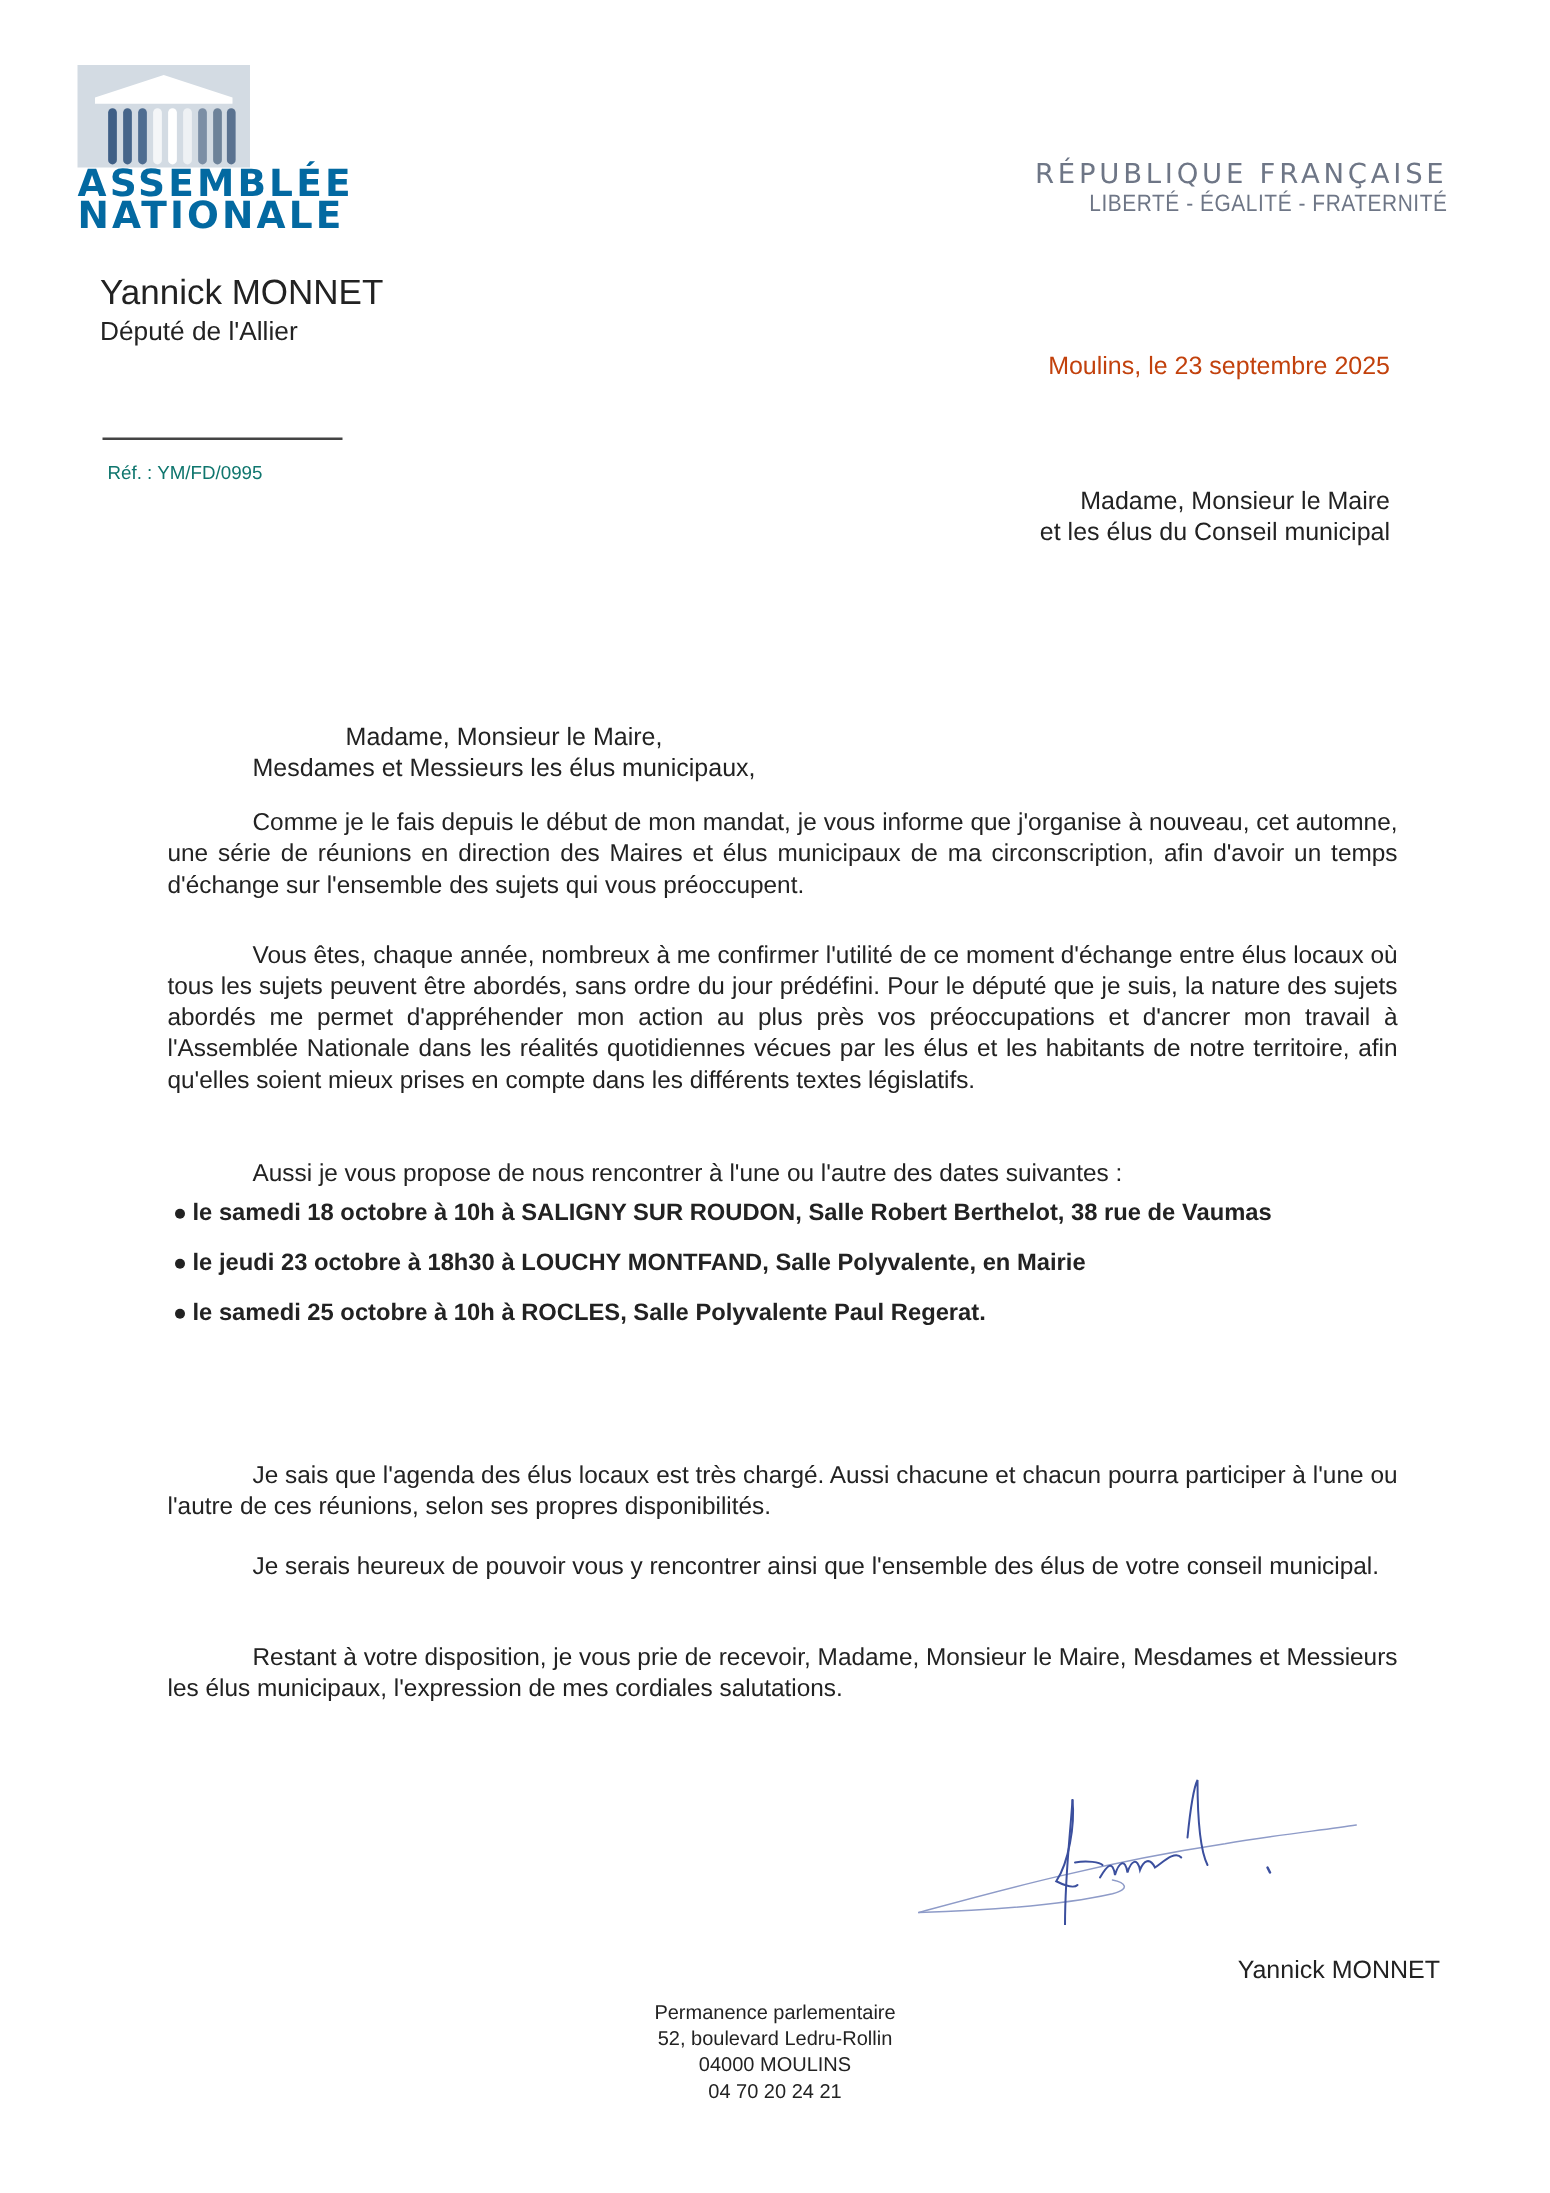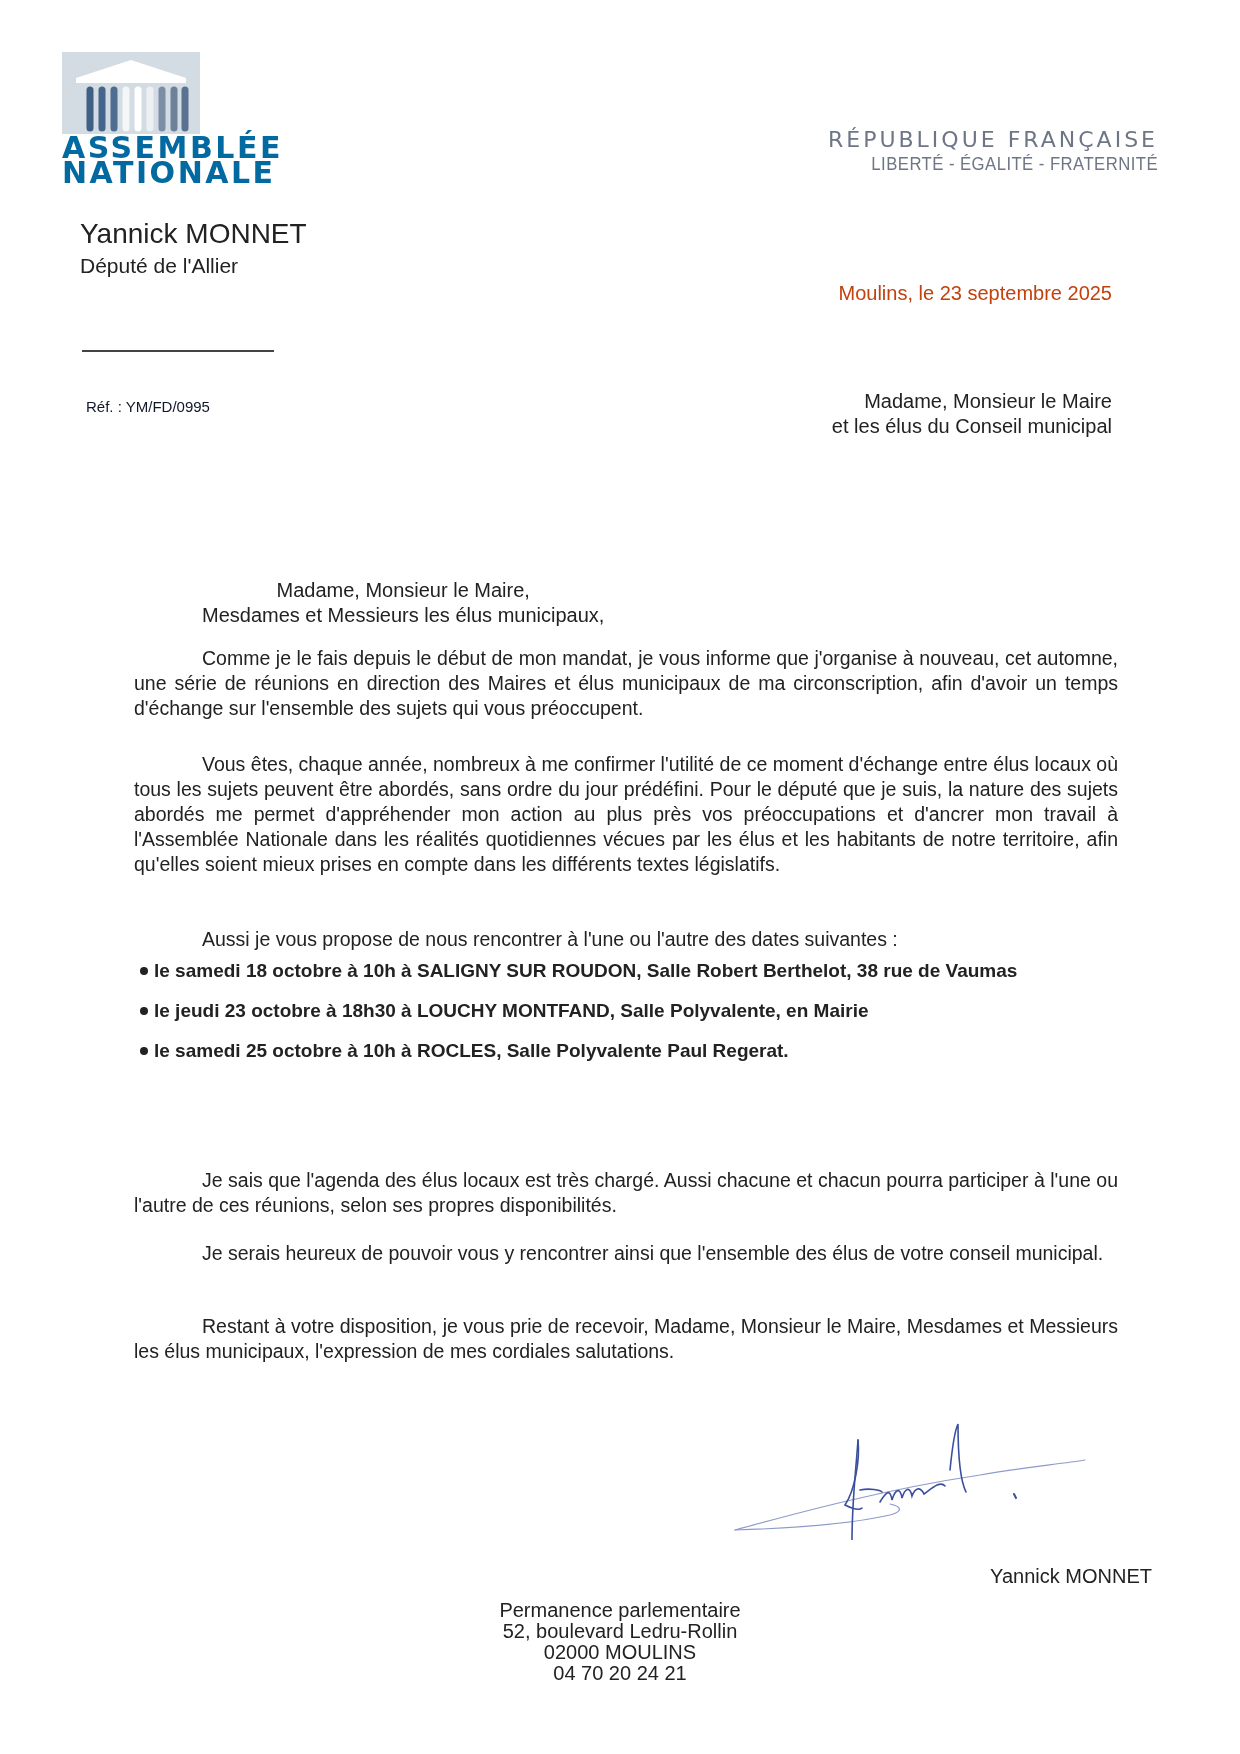--- a/index.html
+++ b/index.html
@@ -21,7 +21,7 @@
   .sender-name { left:80px; top:218px; font-size:28px; color:#222; }
   .sender-title { left:80px; top:254px; font-size:21px; color:#222; }
   .sep { left:82px; top:350px; width:192px; height:2px; background:#444; }
-  .ref { left:86px; top:370px; font-size:15px; color:#0f172a;margin-top:28px; }
+  .ref { left:86px; top:370px; font-size:15px; color:#0f766e; }
 
   .date { right:128px; top:282px; font-size:20px; color:#c2410c; }
   .recipient { right:128px; top:389px; text-align:right; font-size:20px; line-height:25px; color:#222; }

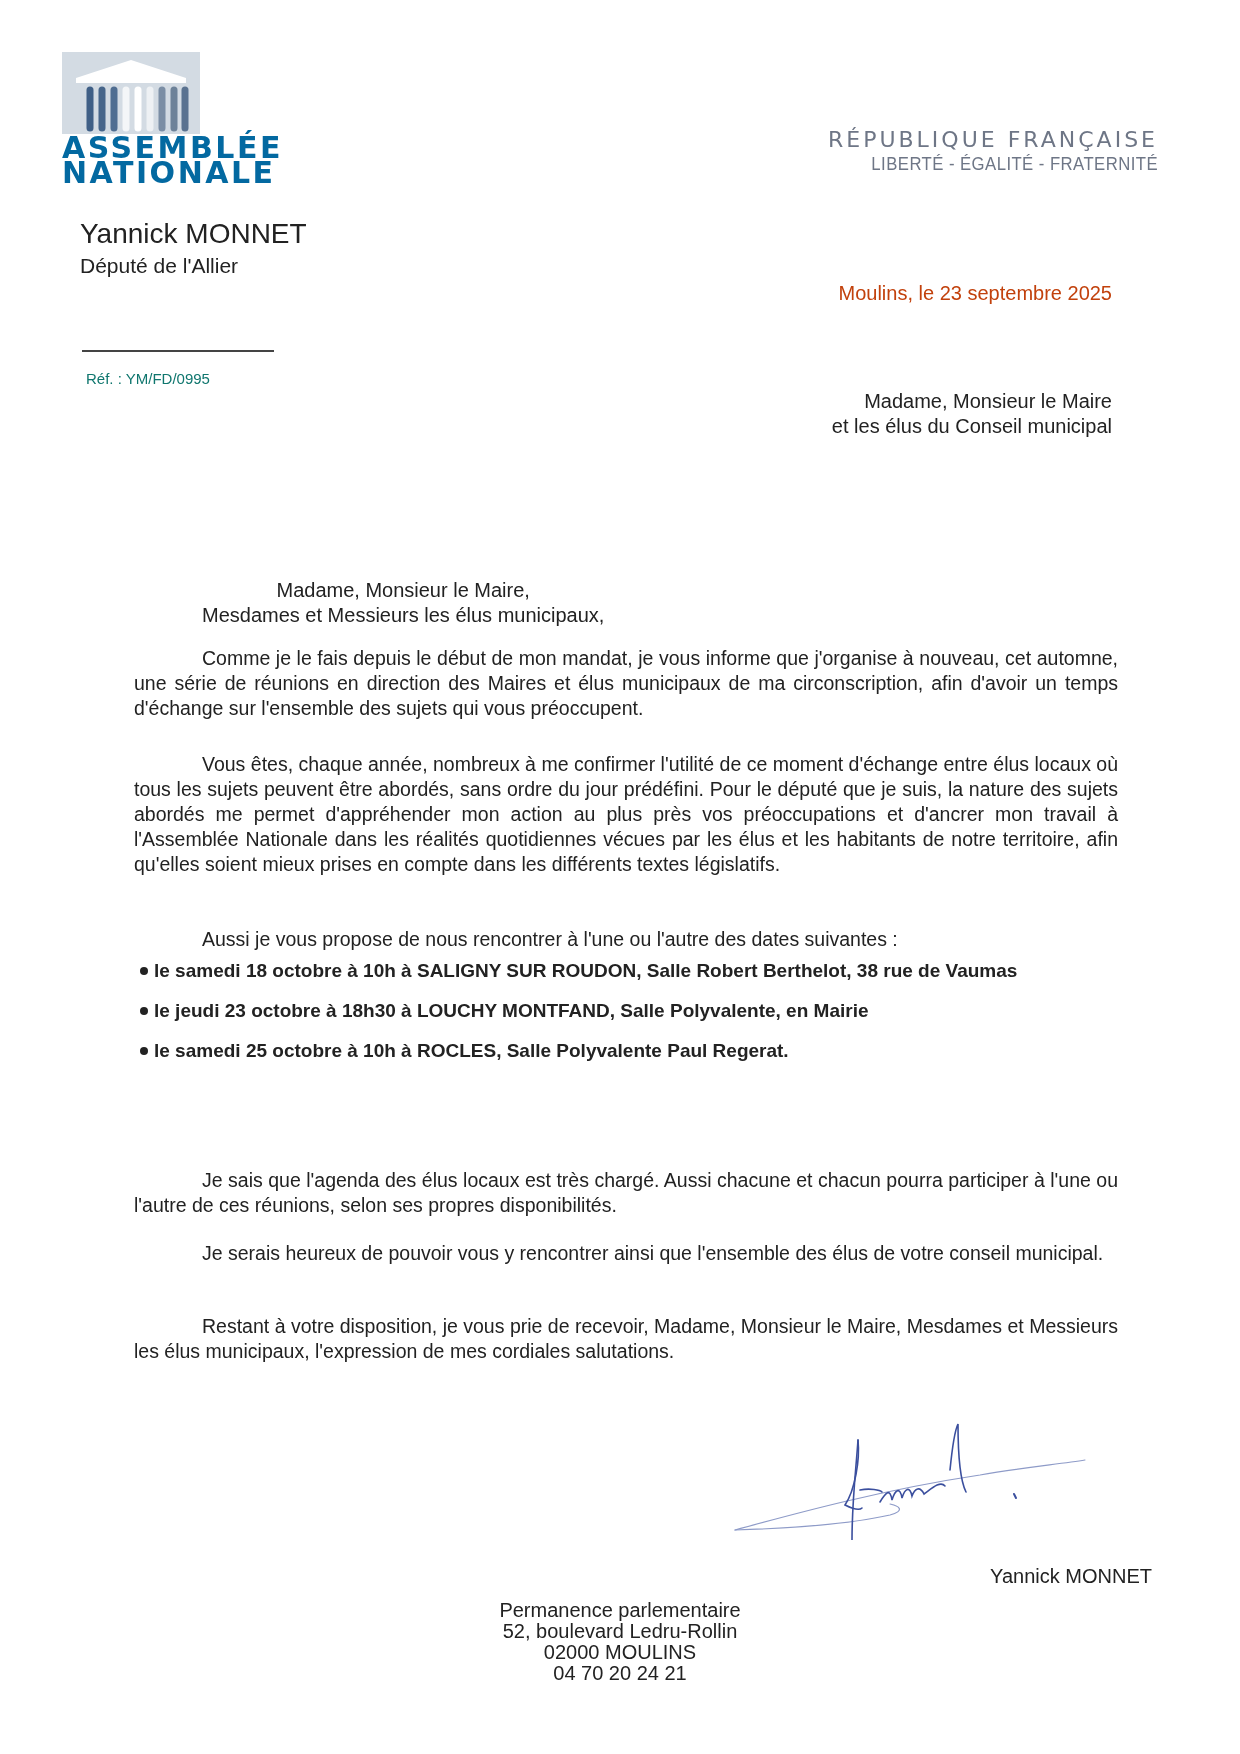--- a/index.html
+++ b/index.html
@@ -45,7 +45,7 @@
   .signature { left:730px; top:1420px; width:370px; height:120px; }
   .sign-name { right:88px; top:1565px; font-size:20px; color:#222; }
 
-  .footer { left:0; width:1240px; top:1600px; text-align:center; font-size:20px; line-height:21px; color:#222; }
+  .footer { left:0; width:1240px; top:1600px; text-align:center; font-size:16px; line-height:21px; color:#222; }
 </style>
 </head>
 <body>

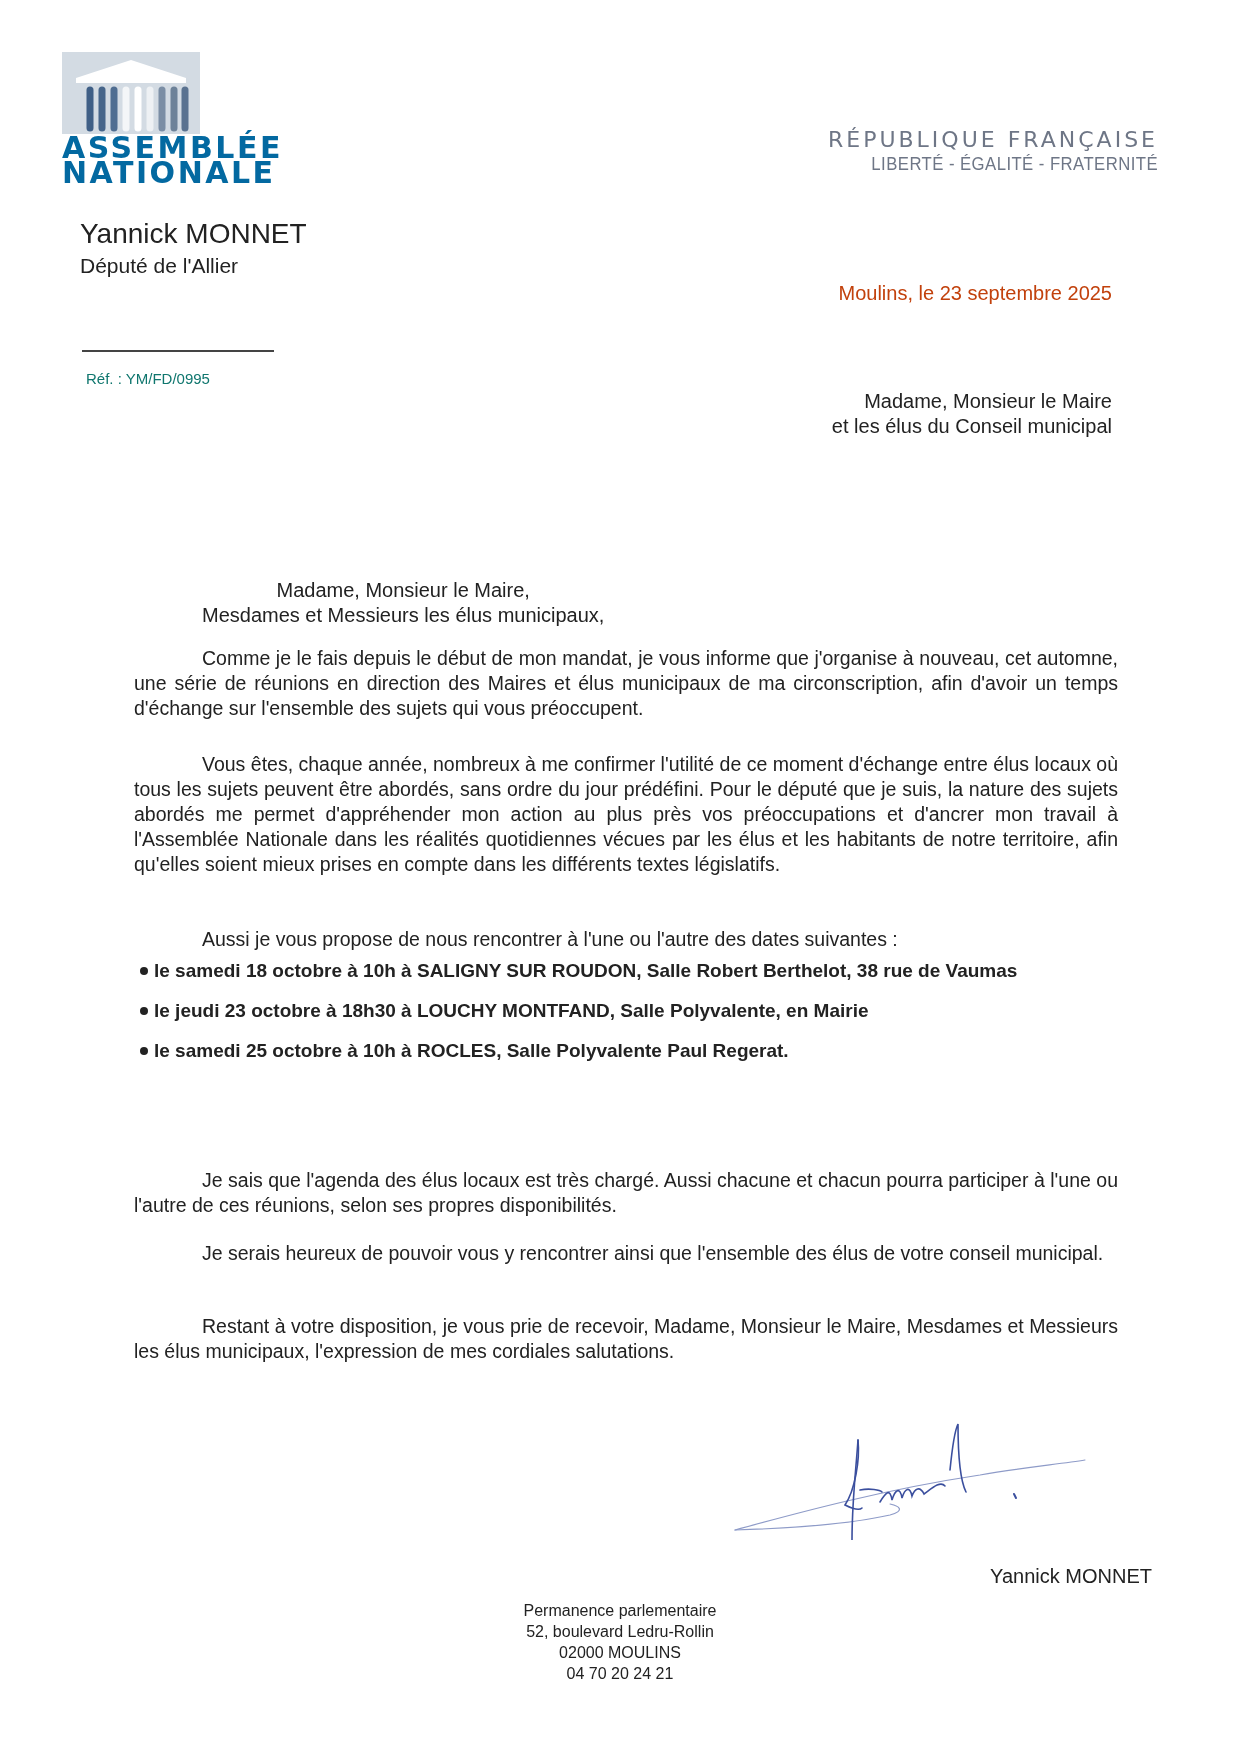--- a/index.html
+++ b/index.html
@@ -144,7 +144,7 @@
 <div class="abs footer">
   <div>Permanence parlementaire</div>
   <div>52, boulevard Ledru-Rollin</div>
-  <div>02000 MOULINS</div>
+  <div>04000 MOULINS</div>
   <div>04 70 20 24 21</div>
 </div>
 

